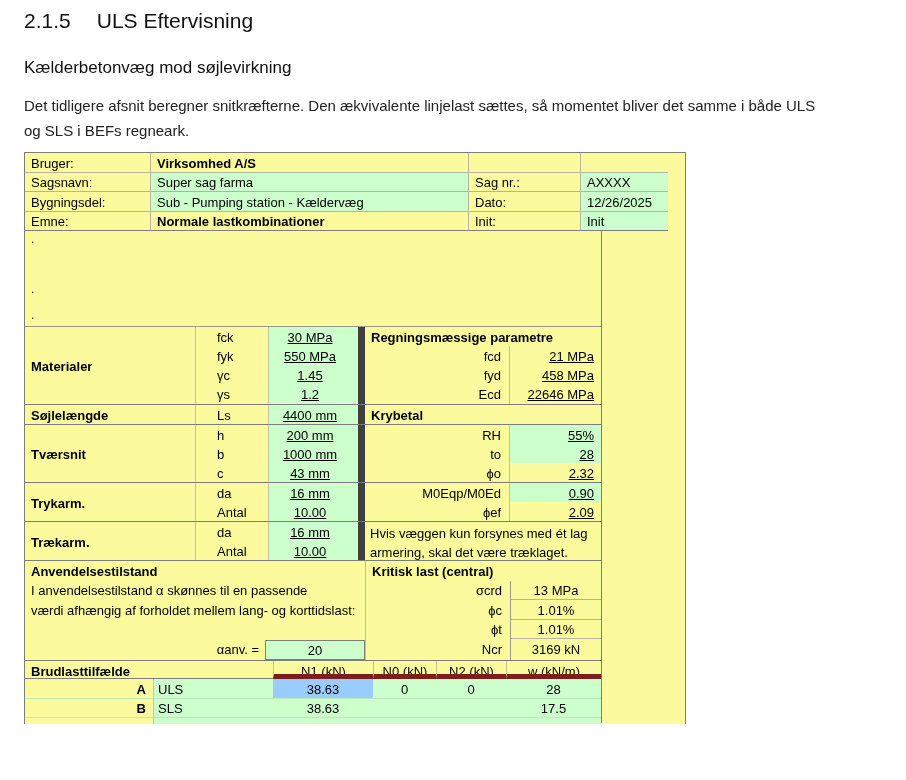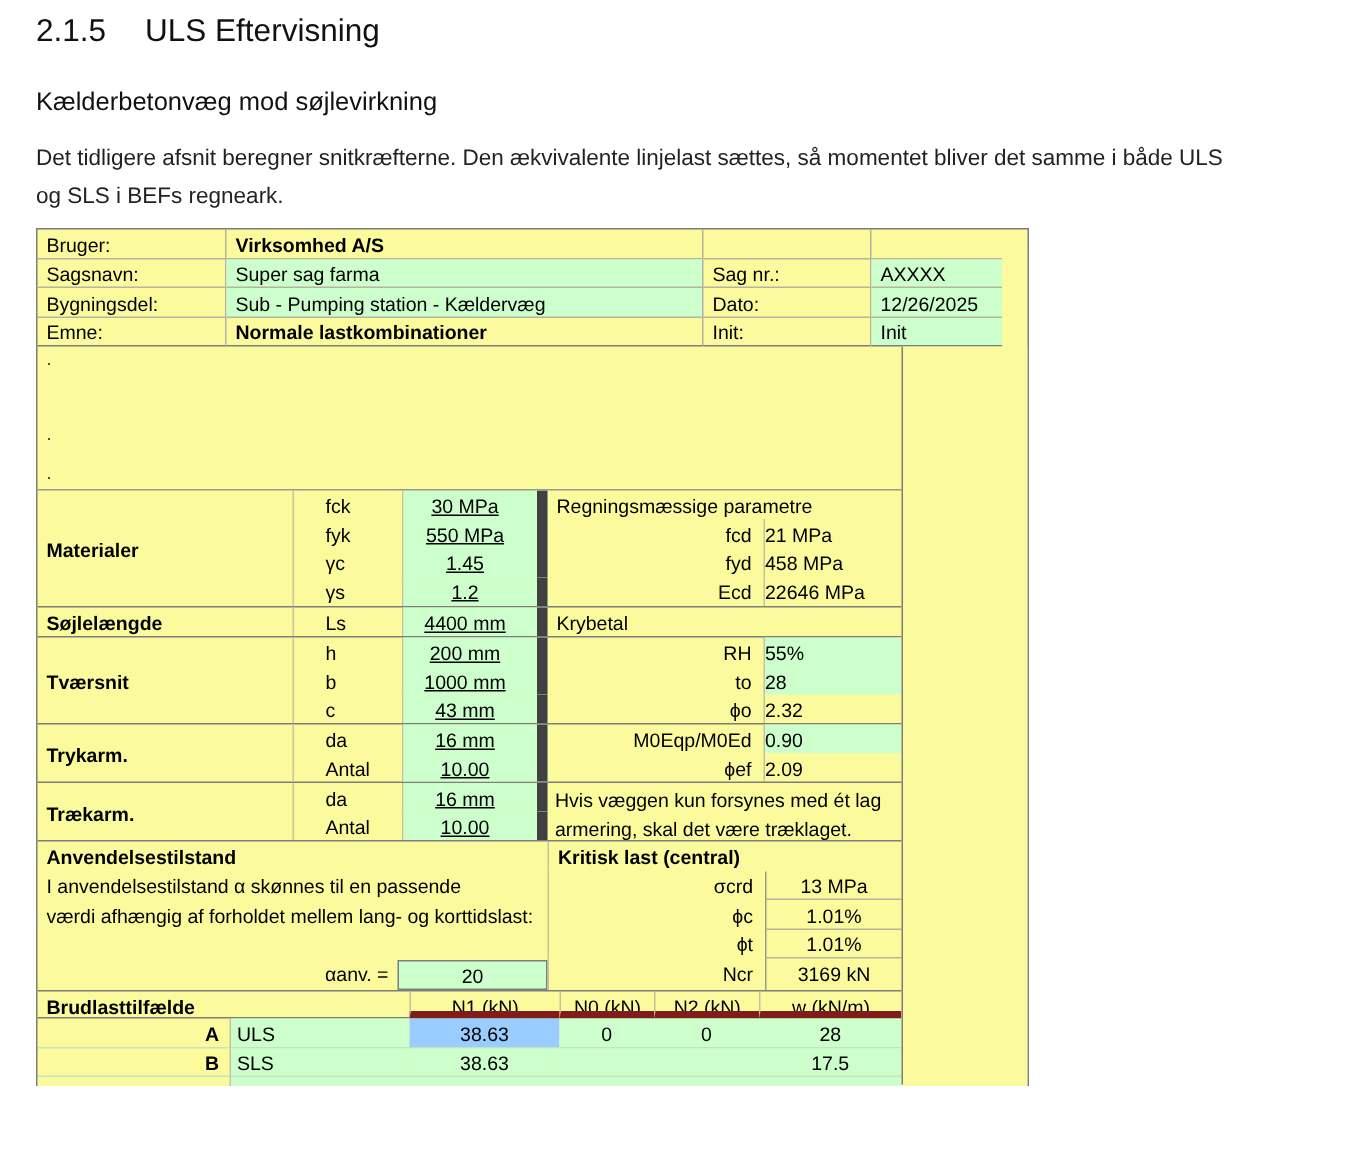--- a/index.html
+++ b/index.html
@@ -50,7 +50,7 @@
   .val{text-align:center;padding-right:7px;border-right:7px solid #404040;text-decoration:underline;}
   .rl{text-align:right;padding-right:8px;border-right:1px solid #c3c39c;}
   .rv{text-align:left;padding-right:7px;}
-  .rhead{font-weight:normal;padding-left:6px;grid-column:4/6;}
+  .rhead{font-weight:bold;padding-left:6px;grid-column:4/6;}
   .notecell{grid-column:4/6;grid-row:1/3;padding:2px 0 0 5px;font-size:13px;line-height:19px;white-space:nowrap;}
 
   

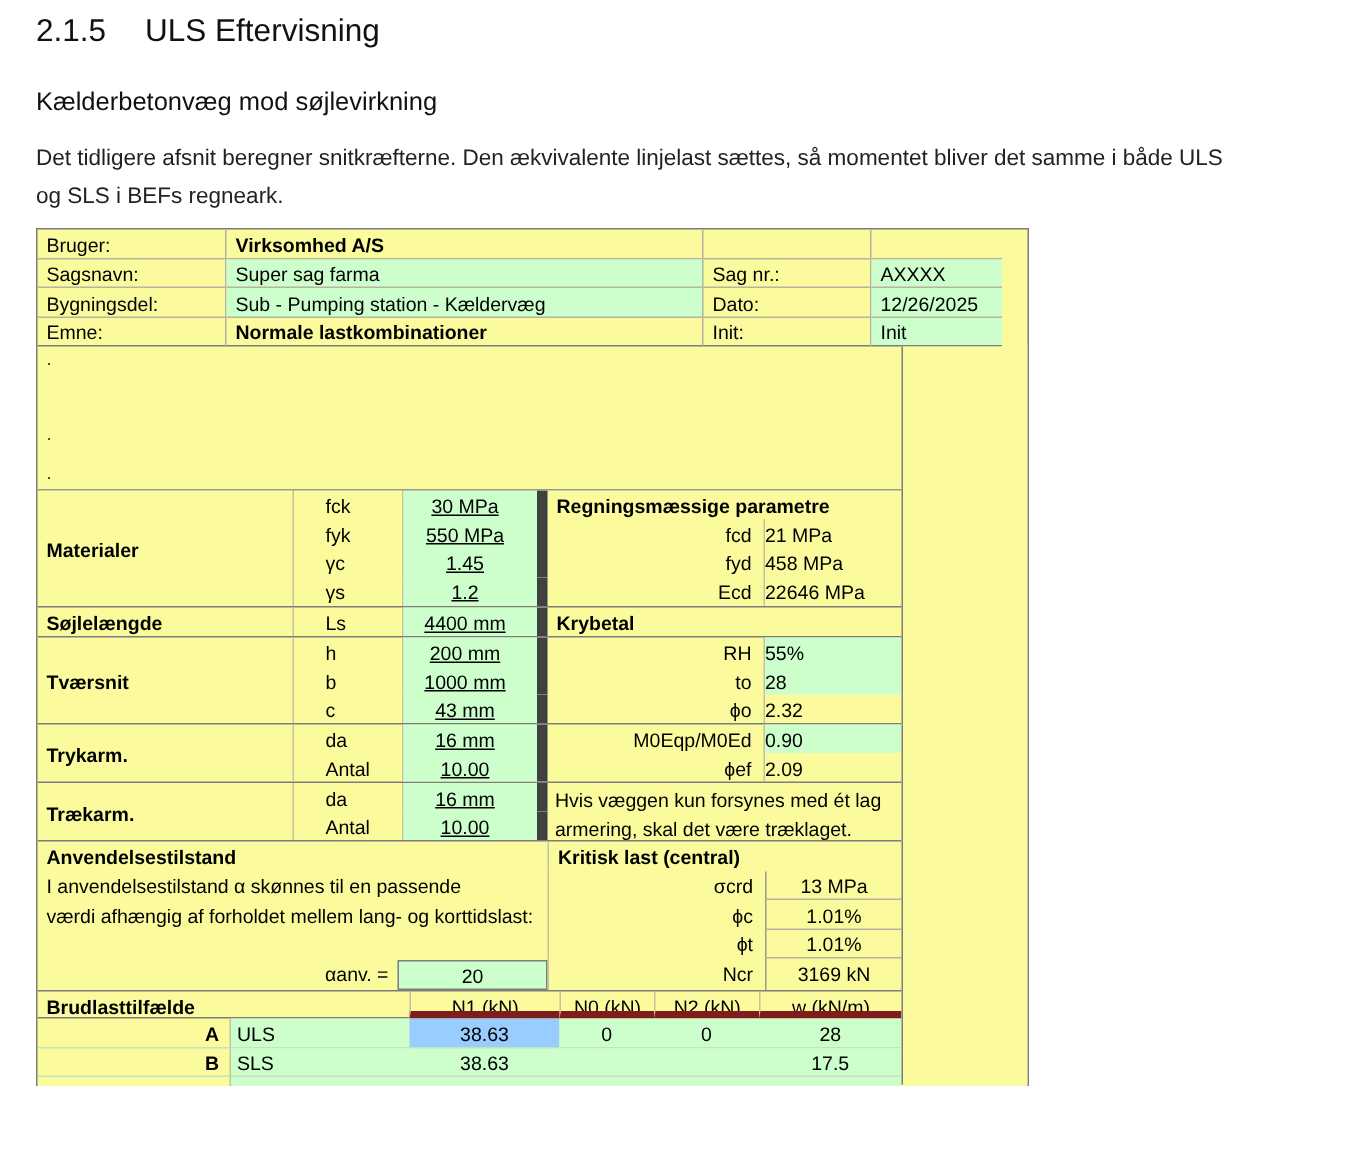--- a/index.html
+++ b/index.html
@@ -49,7 +49,7 @@
   .sym{padding-left:21px;border-right:1px solid #c3c39c;}
   .val{text-align:center;padding-right:7px;border-right:7px solid #404040;text-decoration:underline;}
   .rl{text-align:right;padding-right:8px;border-right:1px solid #c3c39c;}
-  .rv{text-align:left;padding-right:7px;}
+  .rv{text-align:right;padding-right:7px;text-decoration:underline;}
   .rhead{font-weight:bold;padding-left:6px;grid-column:4/6;}
   .notecell{grid-column:4/6;grid-row:1/3;padding:2px 0 0 5px;font-size:13px;line-height:19px;white-space:nowrap;}
 

